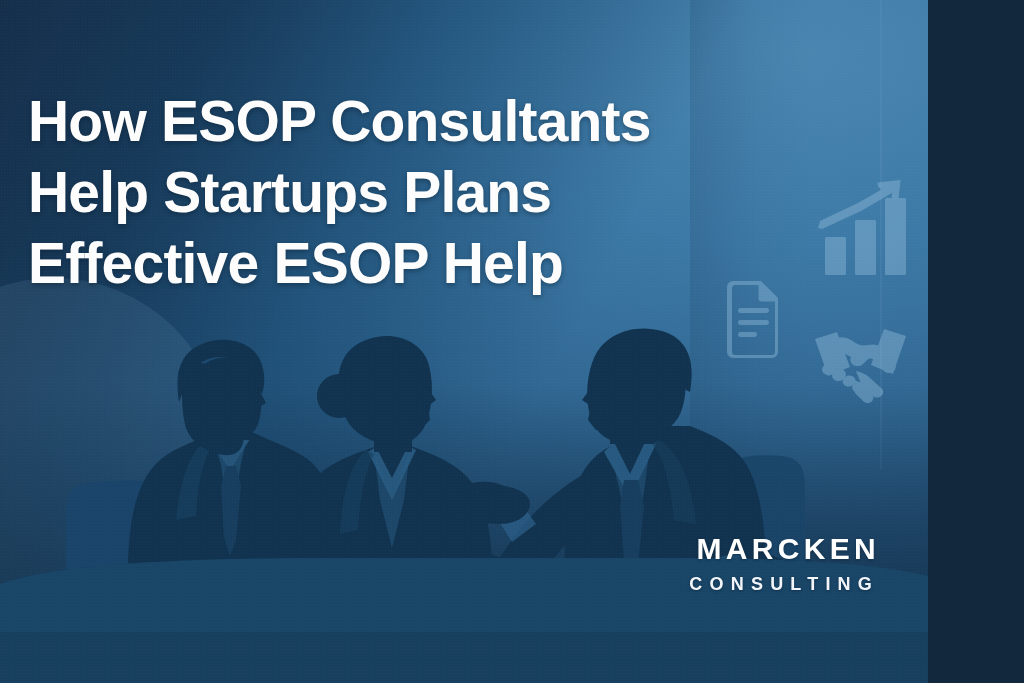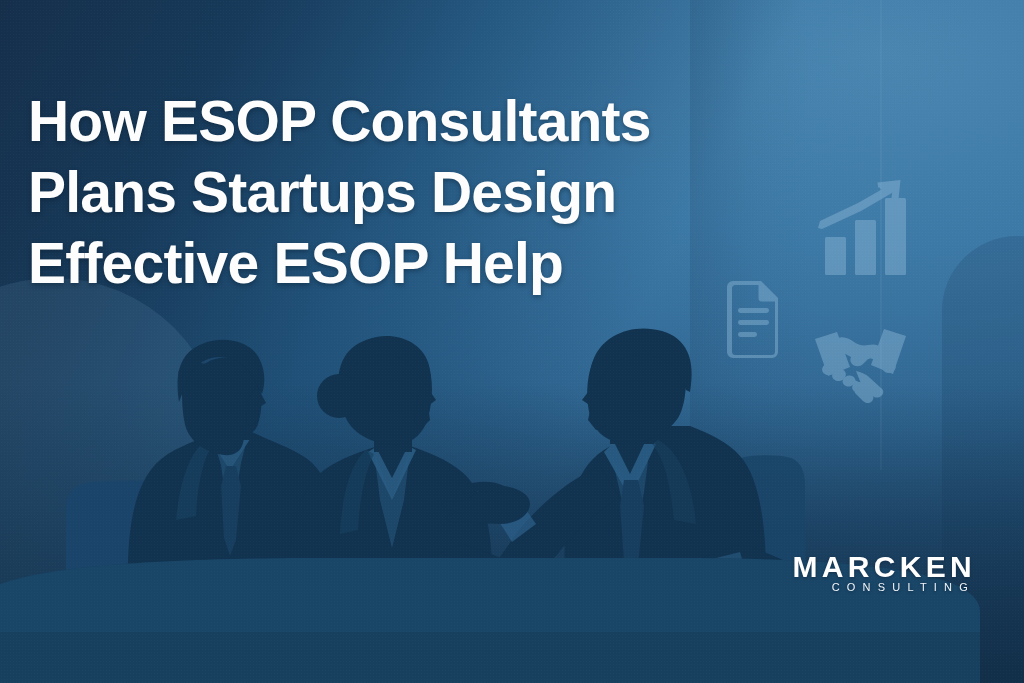--- a/index.html
+++ b/index.html
@@ -10,7 +10,7 @@
   }
   .stage {
     position: relative;
-    width: 1024px;
+    width: 928px;
     height: 683px;
     overflow: hidden;
     font-family: "Liberation Sans", sans-serif;

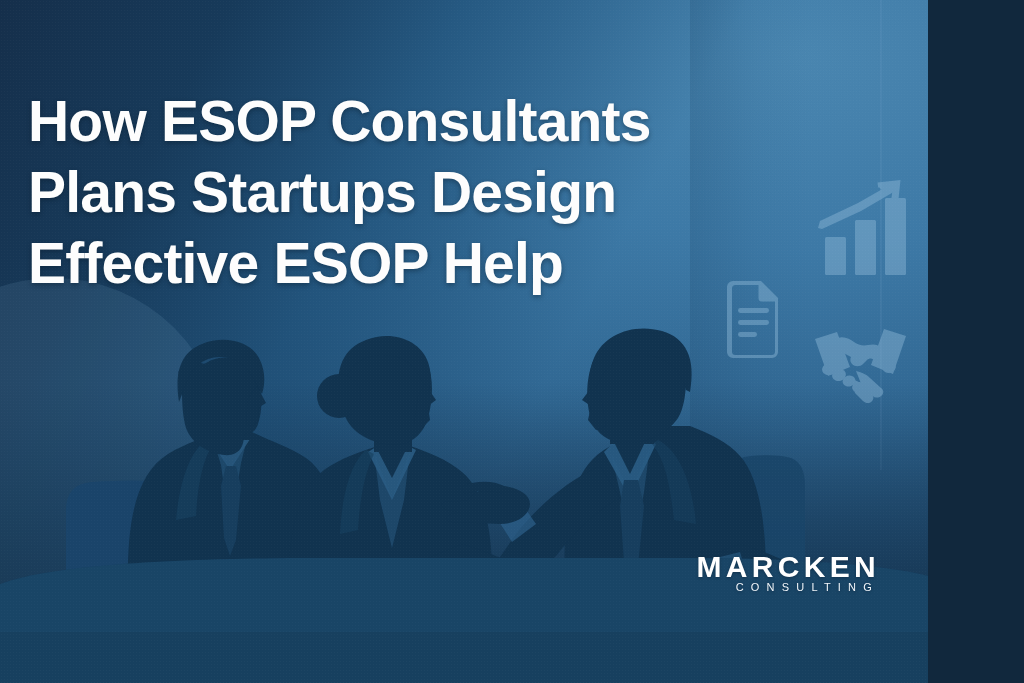--- a/index.html
+++ b/index.html
@@ -332,7 +332,7 @@
 
   <h1 class="headline">
     <span class="ln">How ESOP Consultants</span>
-    <span class="ln">Plans Startups Design</span>
+    <span class="ln">Help Startups Plans</span>
     <span class="ln">Effective ESOP Help</span>
   </h1>
 

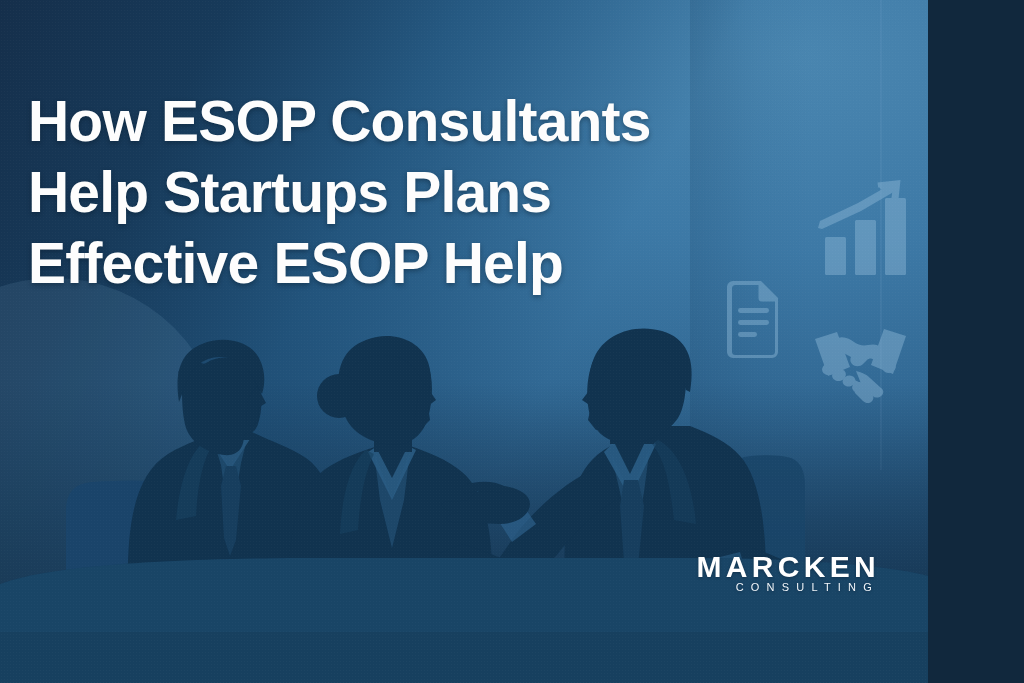--- a/index.html
+++ b/index.html
@@ -101,8 +101,9 @@
     text-shadow: 0 1px 3px rgba(8,26,44,0.45);
   }
   .logo-sub {
-    font-size: 11px;
-    font-weight: 400;
+    margin-top: 11px;
+    font-size: 18px;
+    font-weight: 700;
     letter-spacing: 7.2px;
     line-height: 1;
     color: #f2f6fa;

